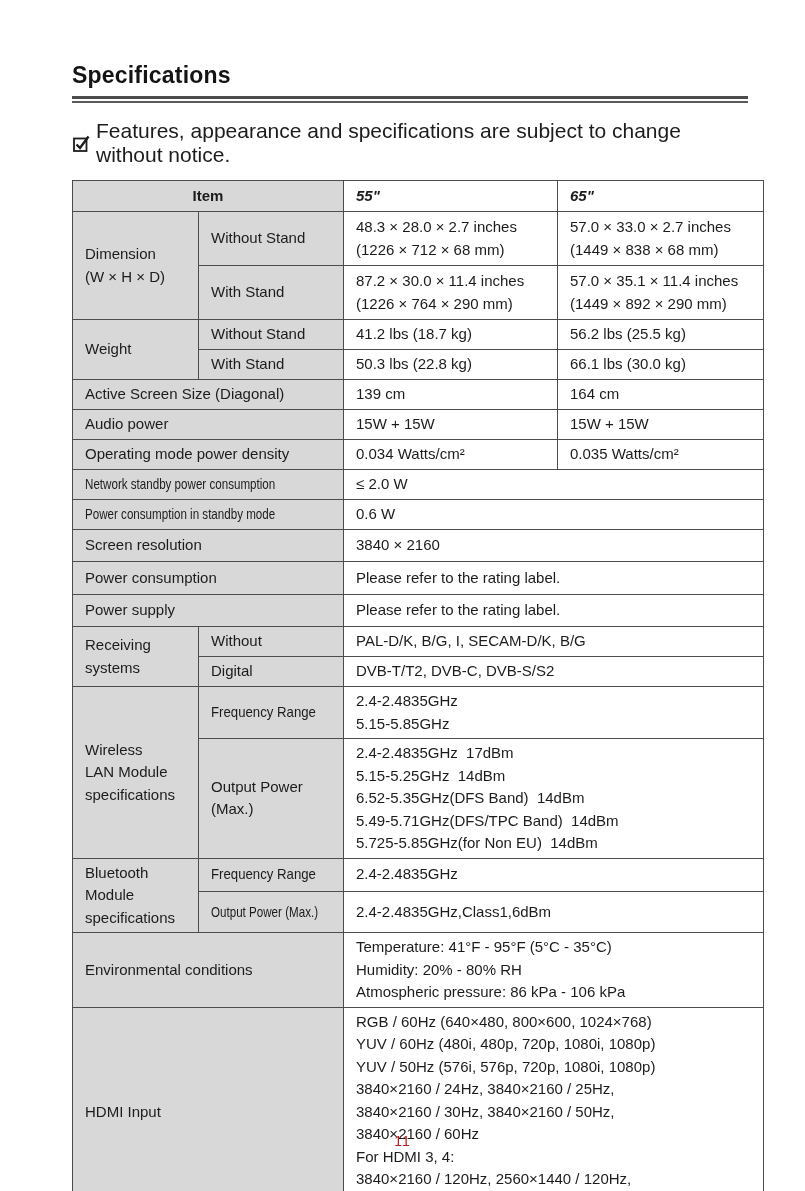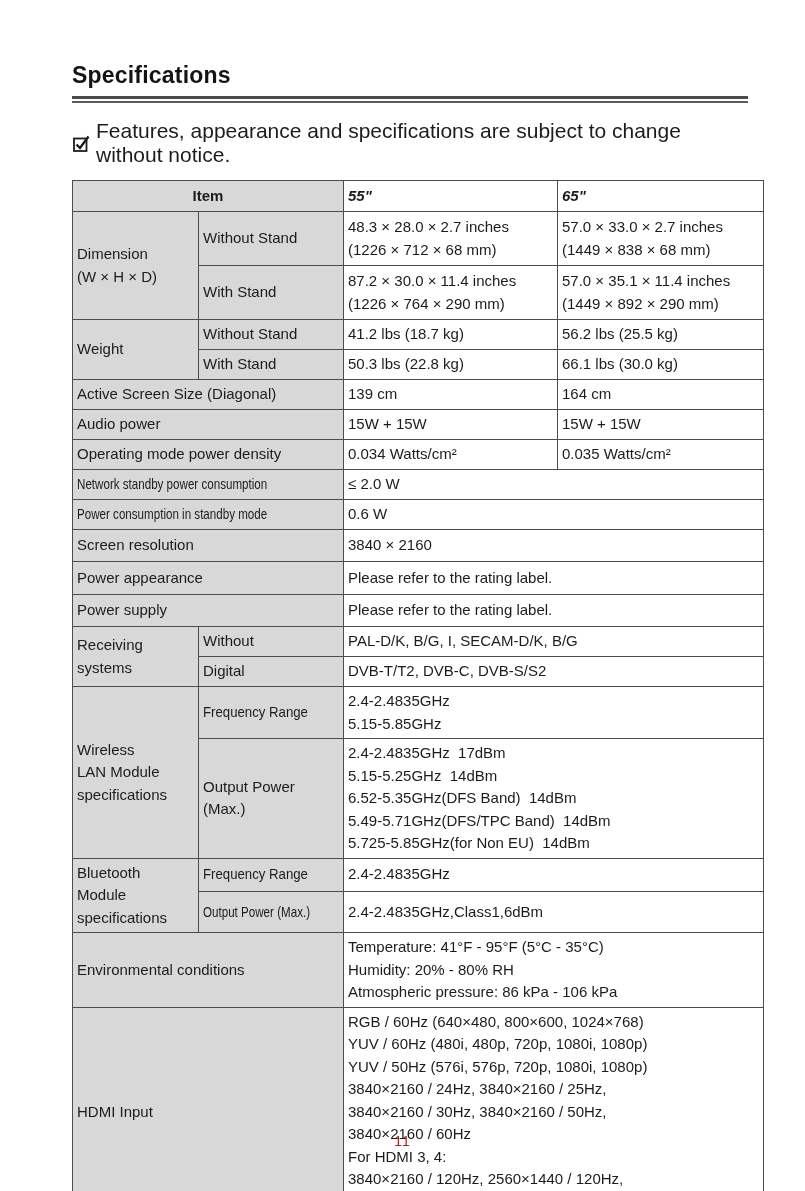--- a/index.html
+++ b/index.html
@@ -28,7 +28,7 @@
   table.spec td {
     border:1px solid #4c4c4c;
     vertical-align:middle;
-    padding:3px 4px;
+    padding:3px 12px;
     white-space:pre-wrap;
     line-height:1.5;
     overflow:hidden;

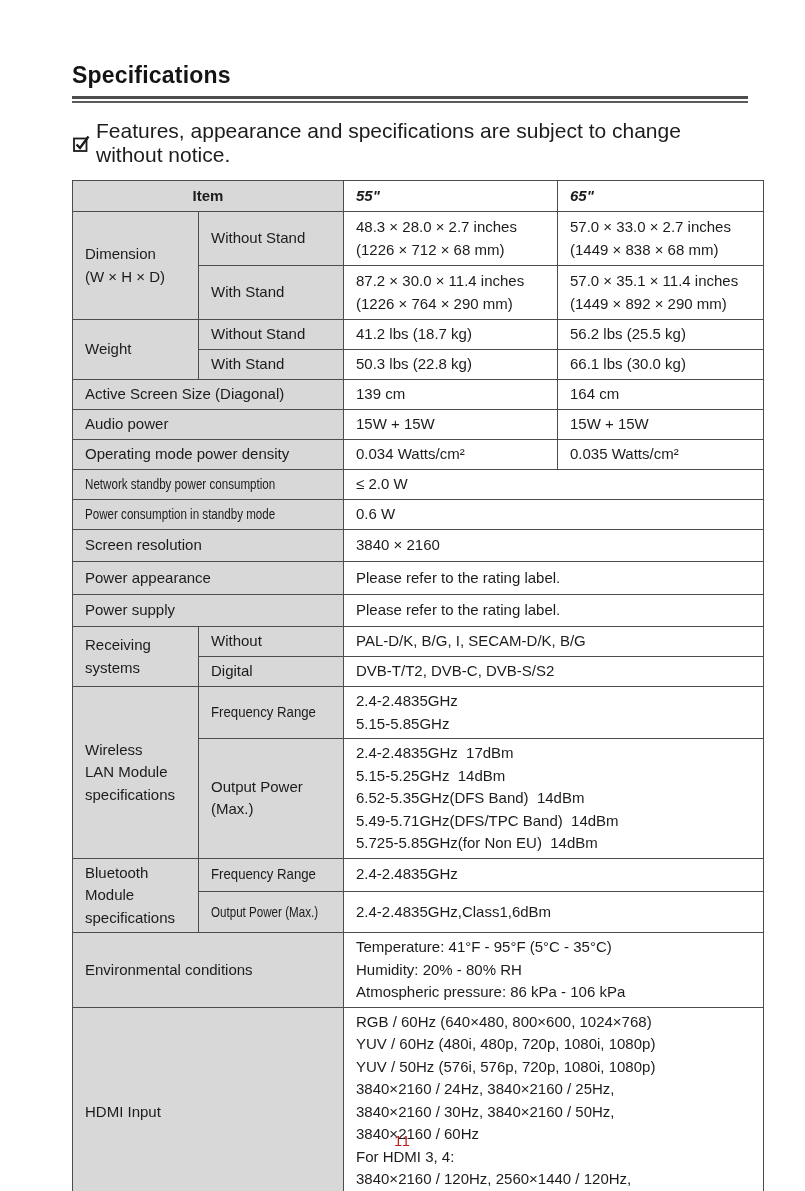--- a/index.html
+++ b/index.html
@@ -139,7 +139,7 @@
     </tr>
 
     <tr style="height:33px">
-      <td colspan="2" class="lab">Power appearance</td>
+      <td colspan="2" class="lab">Power consumption</td>
       <td colspan="2" class="val">Please refer to the rating label.</td>
     </tr>
 

